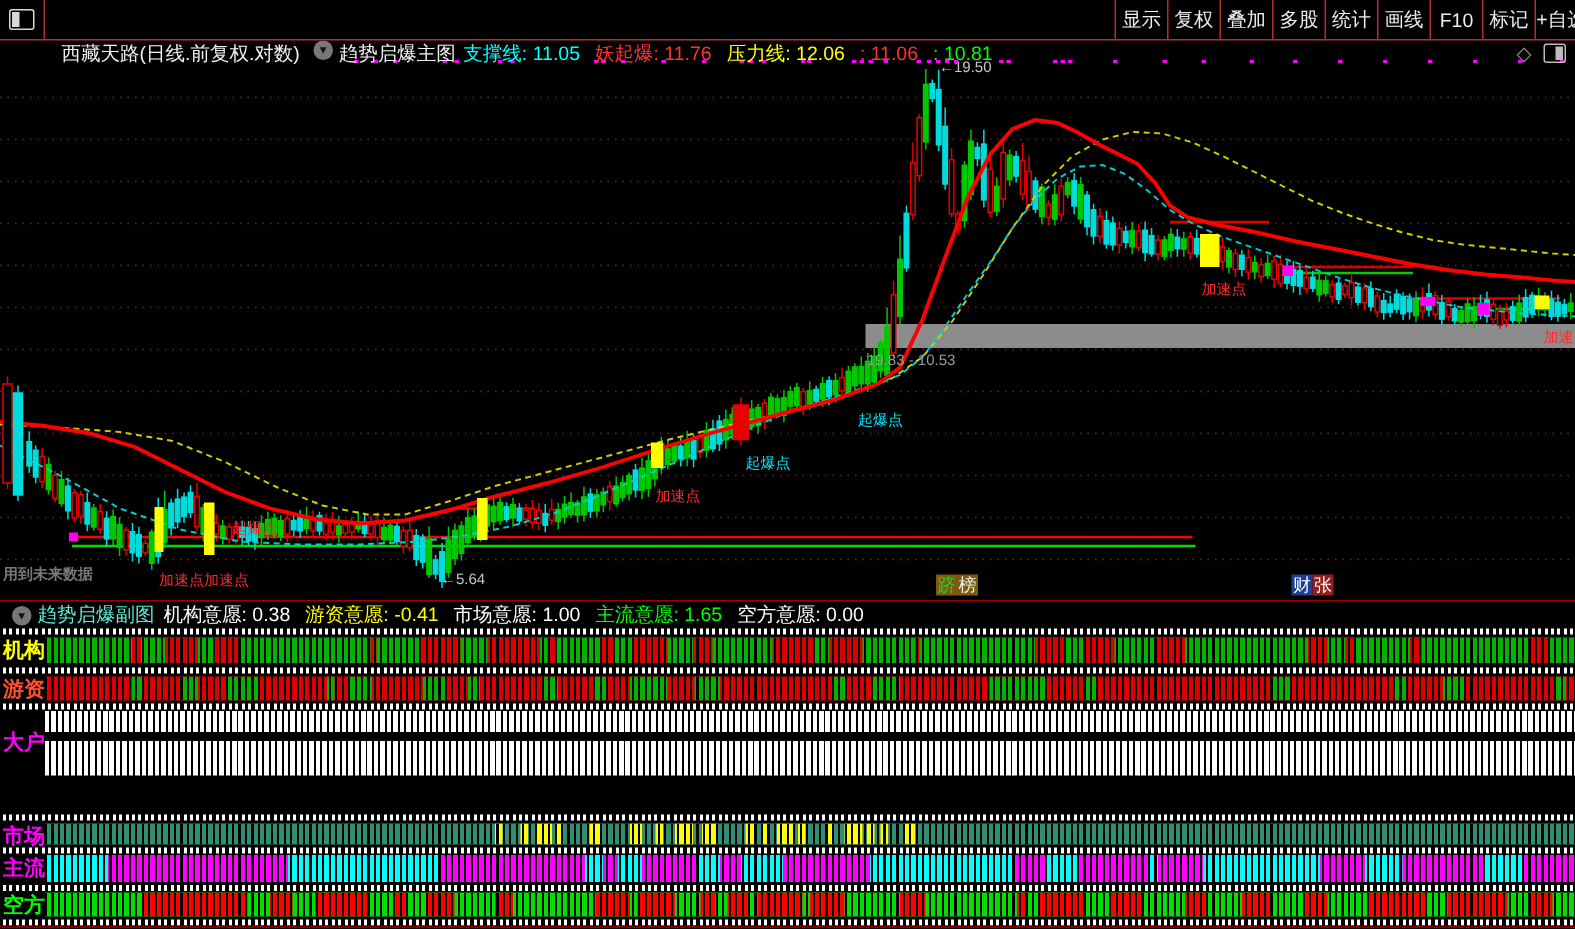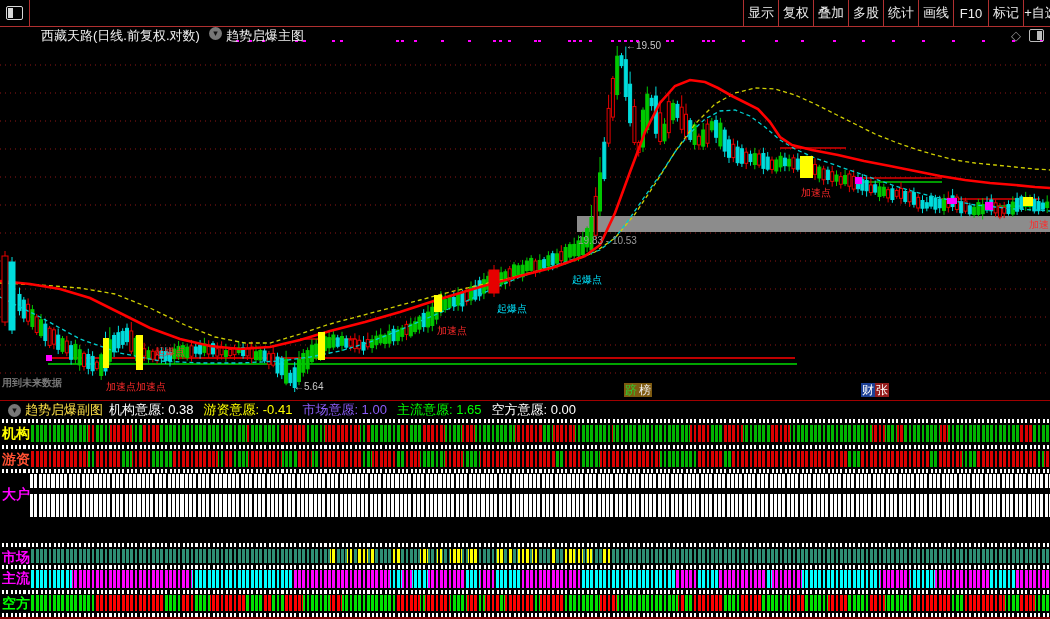--- a/index.html
+++ b/index.html
@@ -75,6 +75,7 @@
     <span class="sp" style="color:#f0f0f0">西藏天路(日线.前复权.对数)</span>
     <span class="drop-icon">▾</span>
     <span class="sp" style="color:#f0f0f0">趋势启爆主图</span>
+    <span id="title-values"><span class="kv" style="color: rgb(0, 255, 255);">支撑线: 11.05</span><span class="kv" style="color: rgb(255, 50, 50);">妖起爆: 11.76</span><span class="kv" style="color: rgb(255, 255, 0);">压力线: 12.06</span><span class="kv" style="color: rgb(255, 50, 50);">: 11.06</span><span class="kv" style="color: rgb(0, 255, 0);">: 10.81</span></span>
   </div>
   <div class="right-icons">
     <span class="diamond">◇</span>

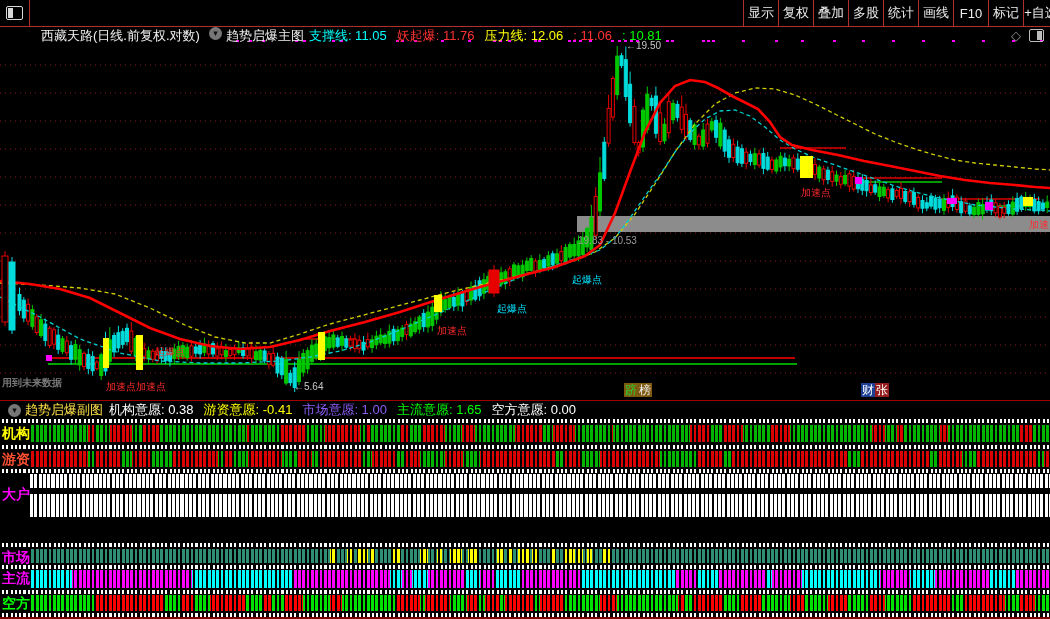--- a/index.html
+++ b/index.html
@@ -610,7 +610,7 @@
 
   <div class="subheader">
     <span class="drop-icon">▾</span>
-    <span class="sp" style="color:#fde047">趋势启爆副图</span>
+    <span class="sp" style="color:#5eead4">趋势启爆副图</span>
     <span id="sub-values"><span class="kv" style="color: rgb(255, 255, 255);">机构意愿: 0.38</span><span class="kv" style="color: rgb(255, 255, 0);">游资意愿: -0.41</span><span class="kv" style="color: #8b5cf6;">市场意愿: 1.00</span><span class="kv" style="color: rgb(0, 255, 0);">主流意愿: 1.65</span><span class="kv" style="color: rgb(255, 255, 255);">空方意愿: 0.00</span></span>
   </div>
   <div id="subpanel">

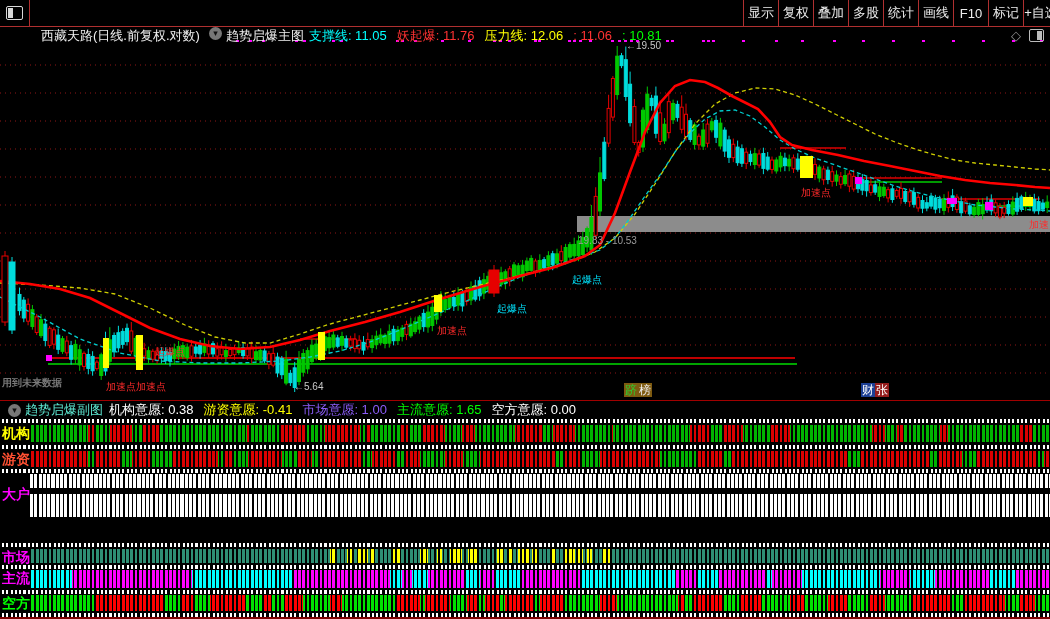--- a/index.html
+++ b/index.html
@@ -611,7 +611,7 @@
   <div class="subheader">
     <span class="drop-icon">▾</span>
     <span class="sp" style="color:#5eead4">趋势启爆副图</span>
-    <span id="sub-values"><span class="kv" style="color: rgb(255, 255, 255);">机构意愿: 0.38</span><span class="kv" style="color: rgb(255, 255, 0);">游资意愿: -0.41</span><span class="kv" style="color: #8b5cf6;">市场意愿: 1.00</span><span class="kv" style="color: rgb(0, 255, 0);">主流意愿: 1.65</span><span class="kv" style="color: rgb(255, 255, 255);">空方意愿: 0.00</span></span>
+    <span id="sub-values"><span class="kv" style="color: rgb(255, 255, 255);">机构意愿: 0.38</span><span class="kv" style="color: rgb(255, 255, 0);">游资意愿: -0.41</span><span class="kv" style="color: #ffffff;">市场意愿: 1.00</span><span class="kv" style="color: rgb(0, 255, 0);">主流意愿: 1.65</span><span class="kv" style="color: rgb(255, 255, 255);">空方意愿: 0.00</span></span>
   </div>
   <div id="subpanel">
       <div class="ticks" style="top: 419px;"></div>

